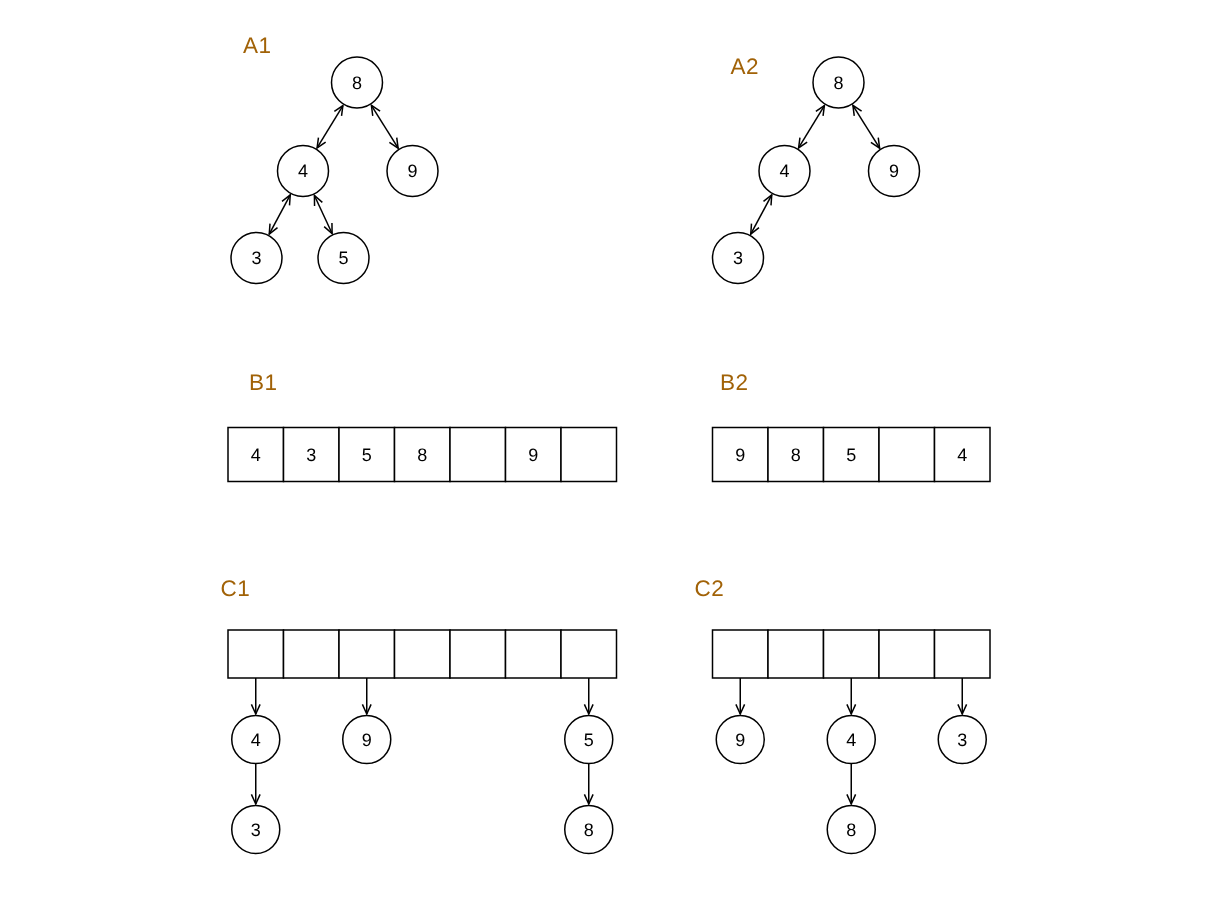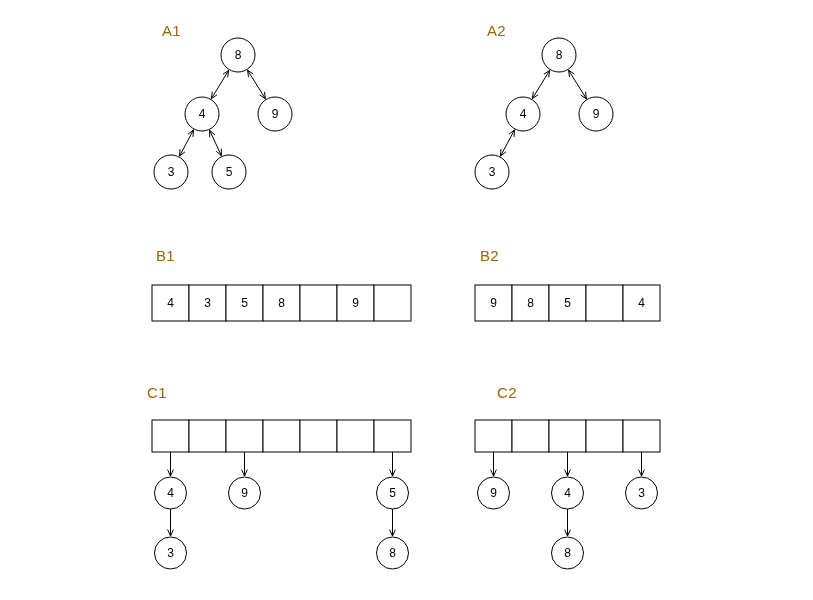--- a/index.html
+++ b/index.html
@@ -149,7 +149,7 @@
     </svg>
 
   <div class="sec-label" style="left:162px;top:22px">A1</div>
-  <div class="sec-label" style="left:487px;top:22px">A2</div>
+  <div class="sec-label" style="left:487px;top:36px">A2</div>
   <div class="sec-label" style="left:156px;top:247px">B1</div>
   <div class="sec-label" style="left:480px;top:247px">B2</div>
   <div class="sec-label" style="left:147px;top:384px">C1</div>

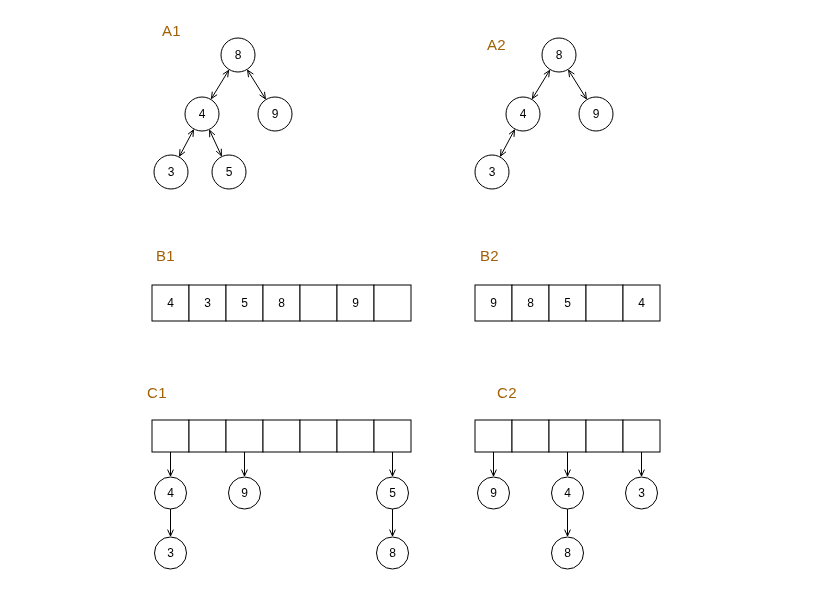--- a/index.html
+++ b/index.html
@@ -150,7 +150,7 @@
 
   <div class="sec-label" style="left:162px;top:22px">A1</div>
   <div class="sec-label" style="left:487px;top:36px">A2</div>
-  <div class="sec-label" style="left:156px;top:247px">B1</div>
+  <div class="sec-label" style="left:166px;top:247px">B1</div>
   <div class="sec-label" style="left:480px;top:247px">B2</div>
   <div class="sec-label" style="left:147px;top:384px">C1</div>
   <div class="sec-label" style="left:497px;top:384px">C2</div>

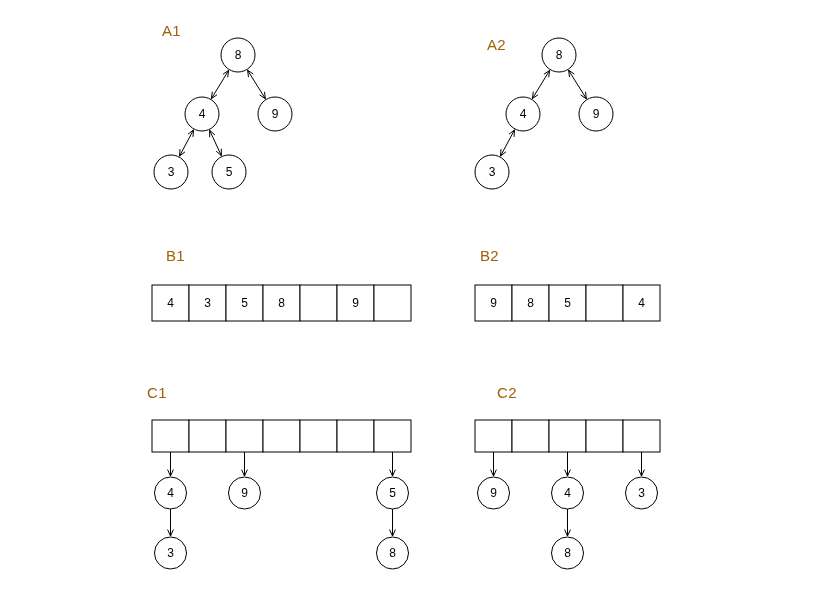--- a/index.html
+++ b/index.html
@@ -153,7 +153,7 @@
   <div class="sec-label" style="left:166px;top:247px">B1</div>
   <div class="sec-label" style="left:480px;top:247px">B2</div>
   <div class="sec-label" style="left:147px;top:384px">C1</div>
-  <div class="sec-label" style="left:497px;top:384px">C2</div>
+  <div class="sec-label" style="left:463px;top:384px">C2</div>
 </div>
 
 </body></html>

